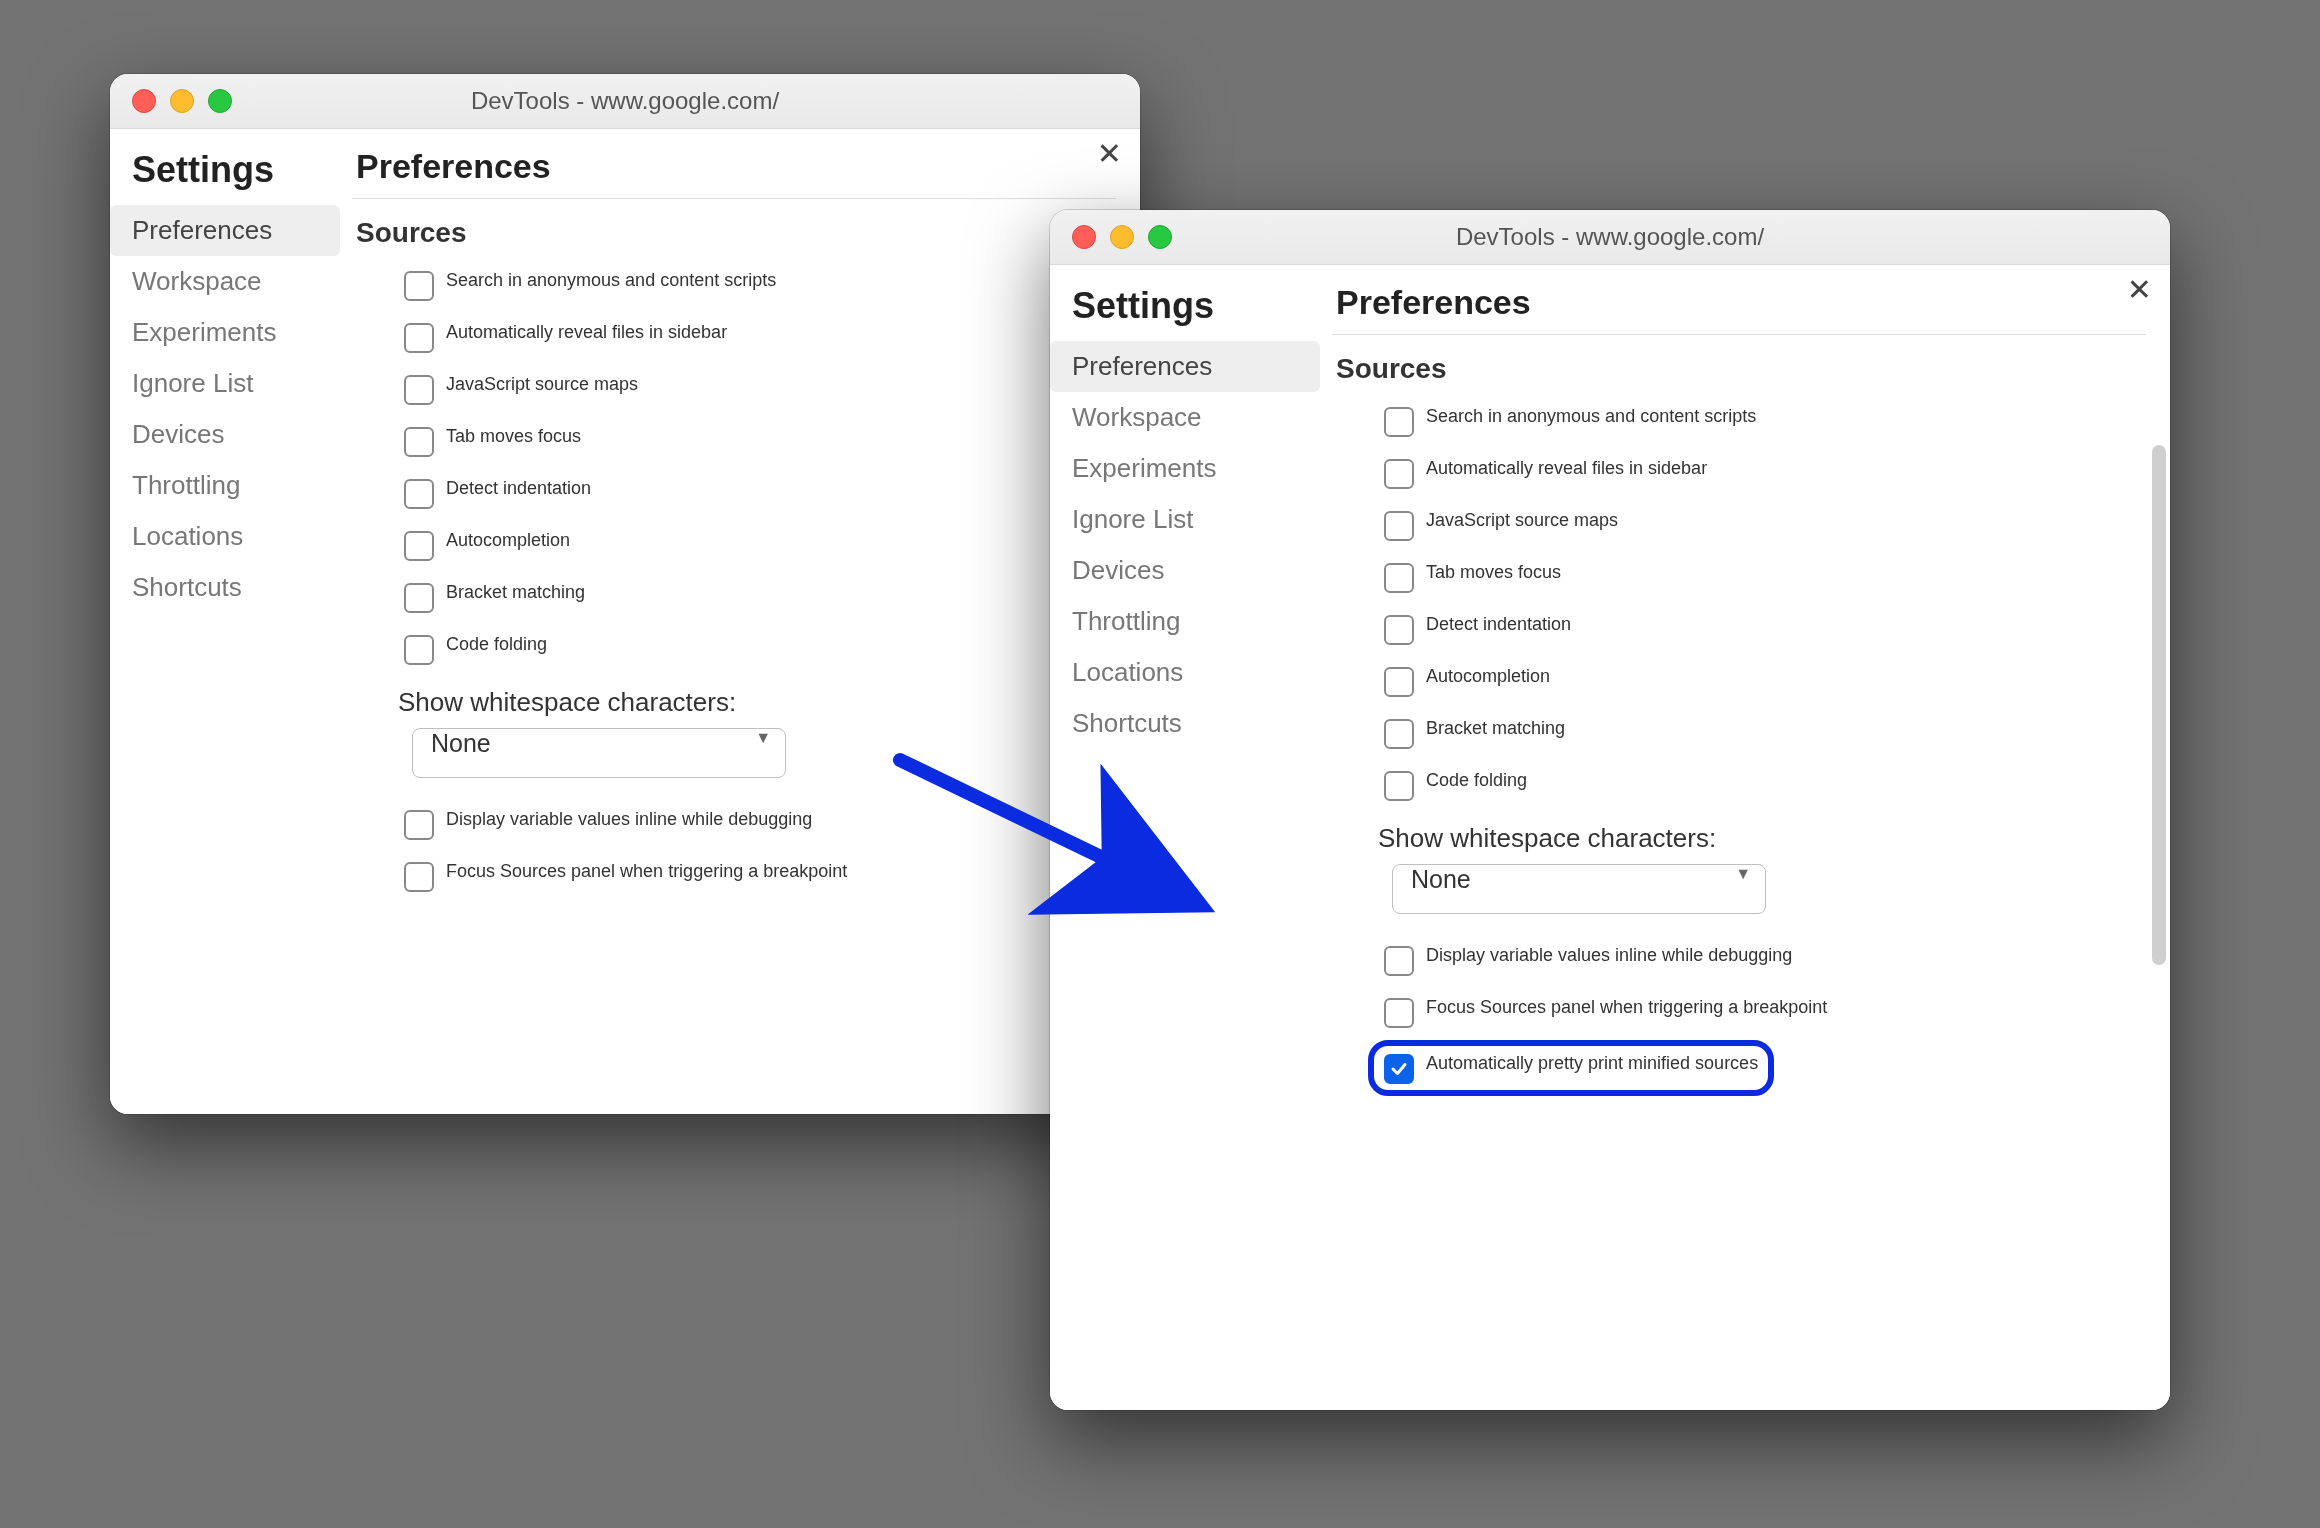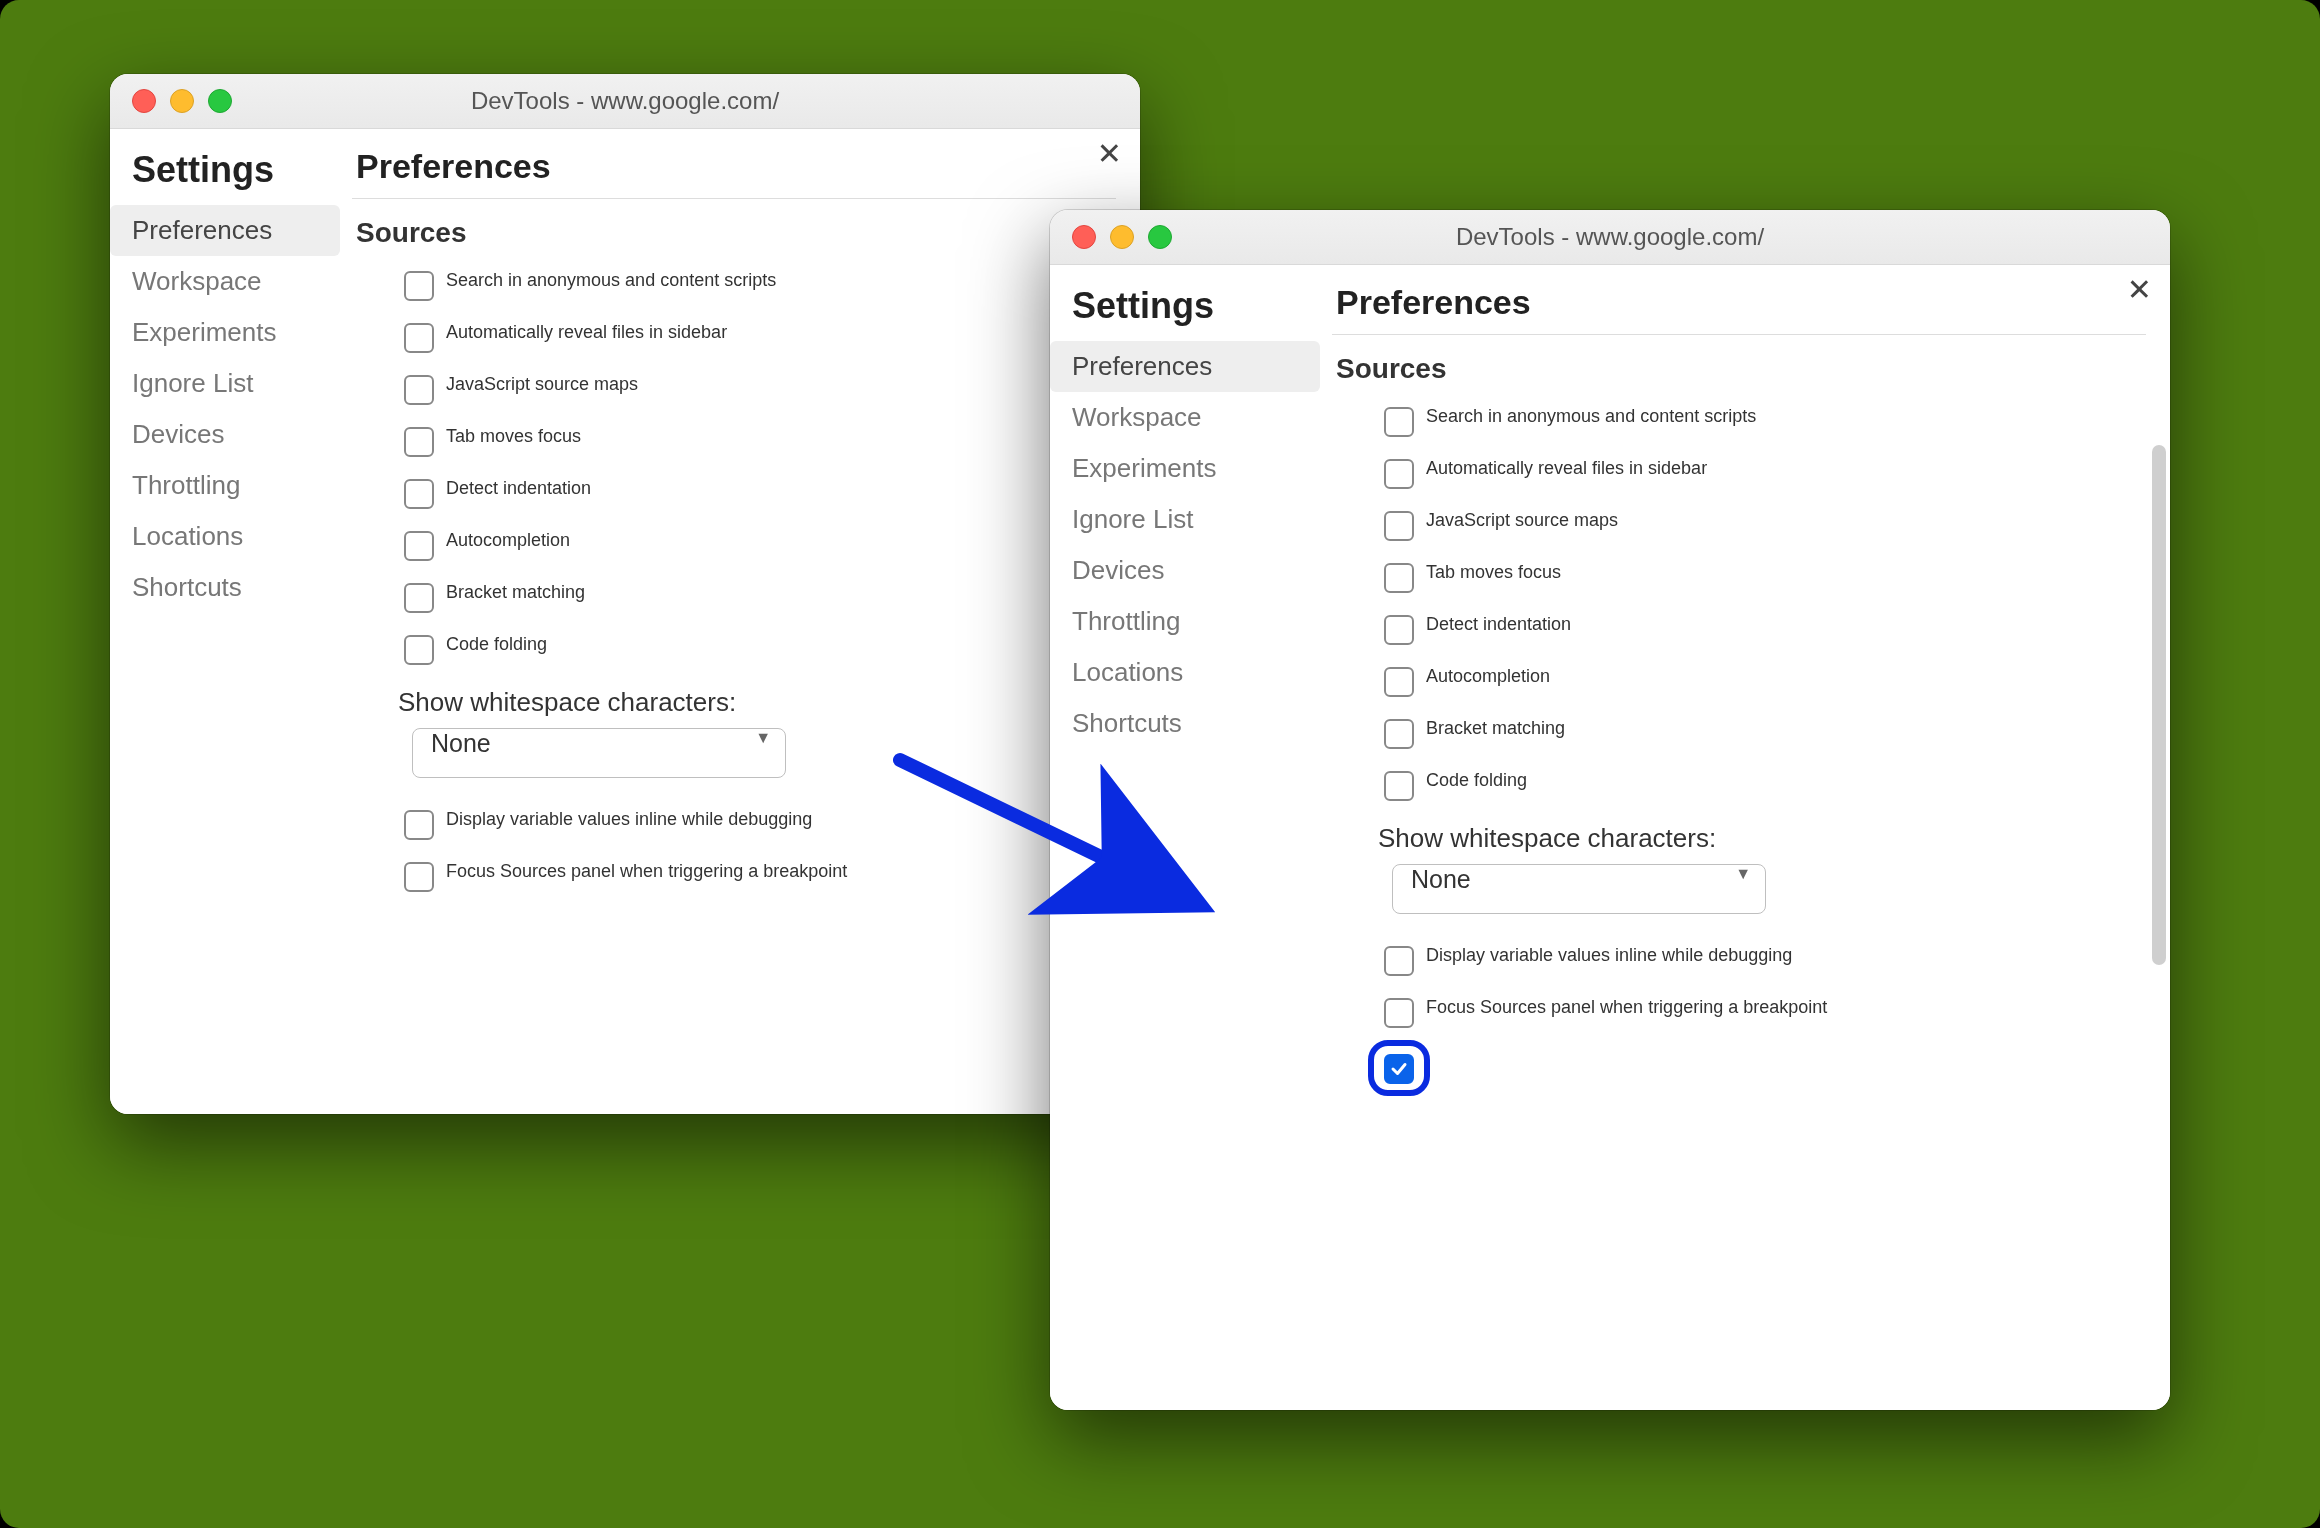--- a/index.html
+++ b/index.html
@@ -15,8 +15,7 @@
     position: relative;
     width: 2320px;
     height: 1528px;
-    background: #4d7c0f;
-    border-radius: 19px;
+    background: #737373;
   }
 
   

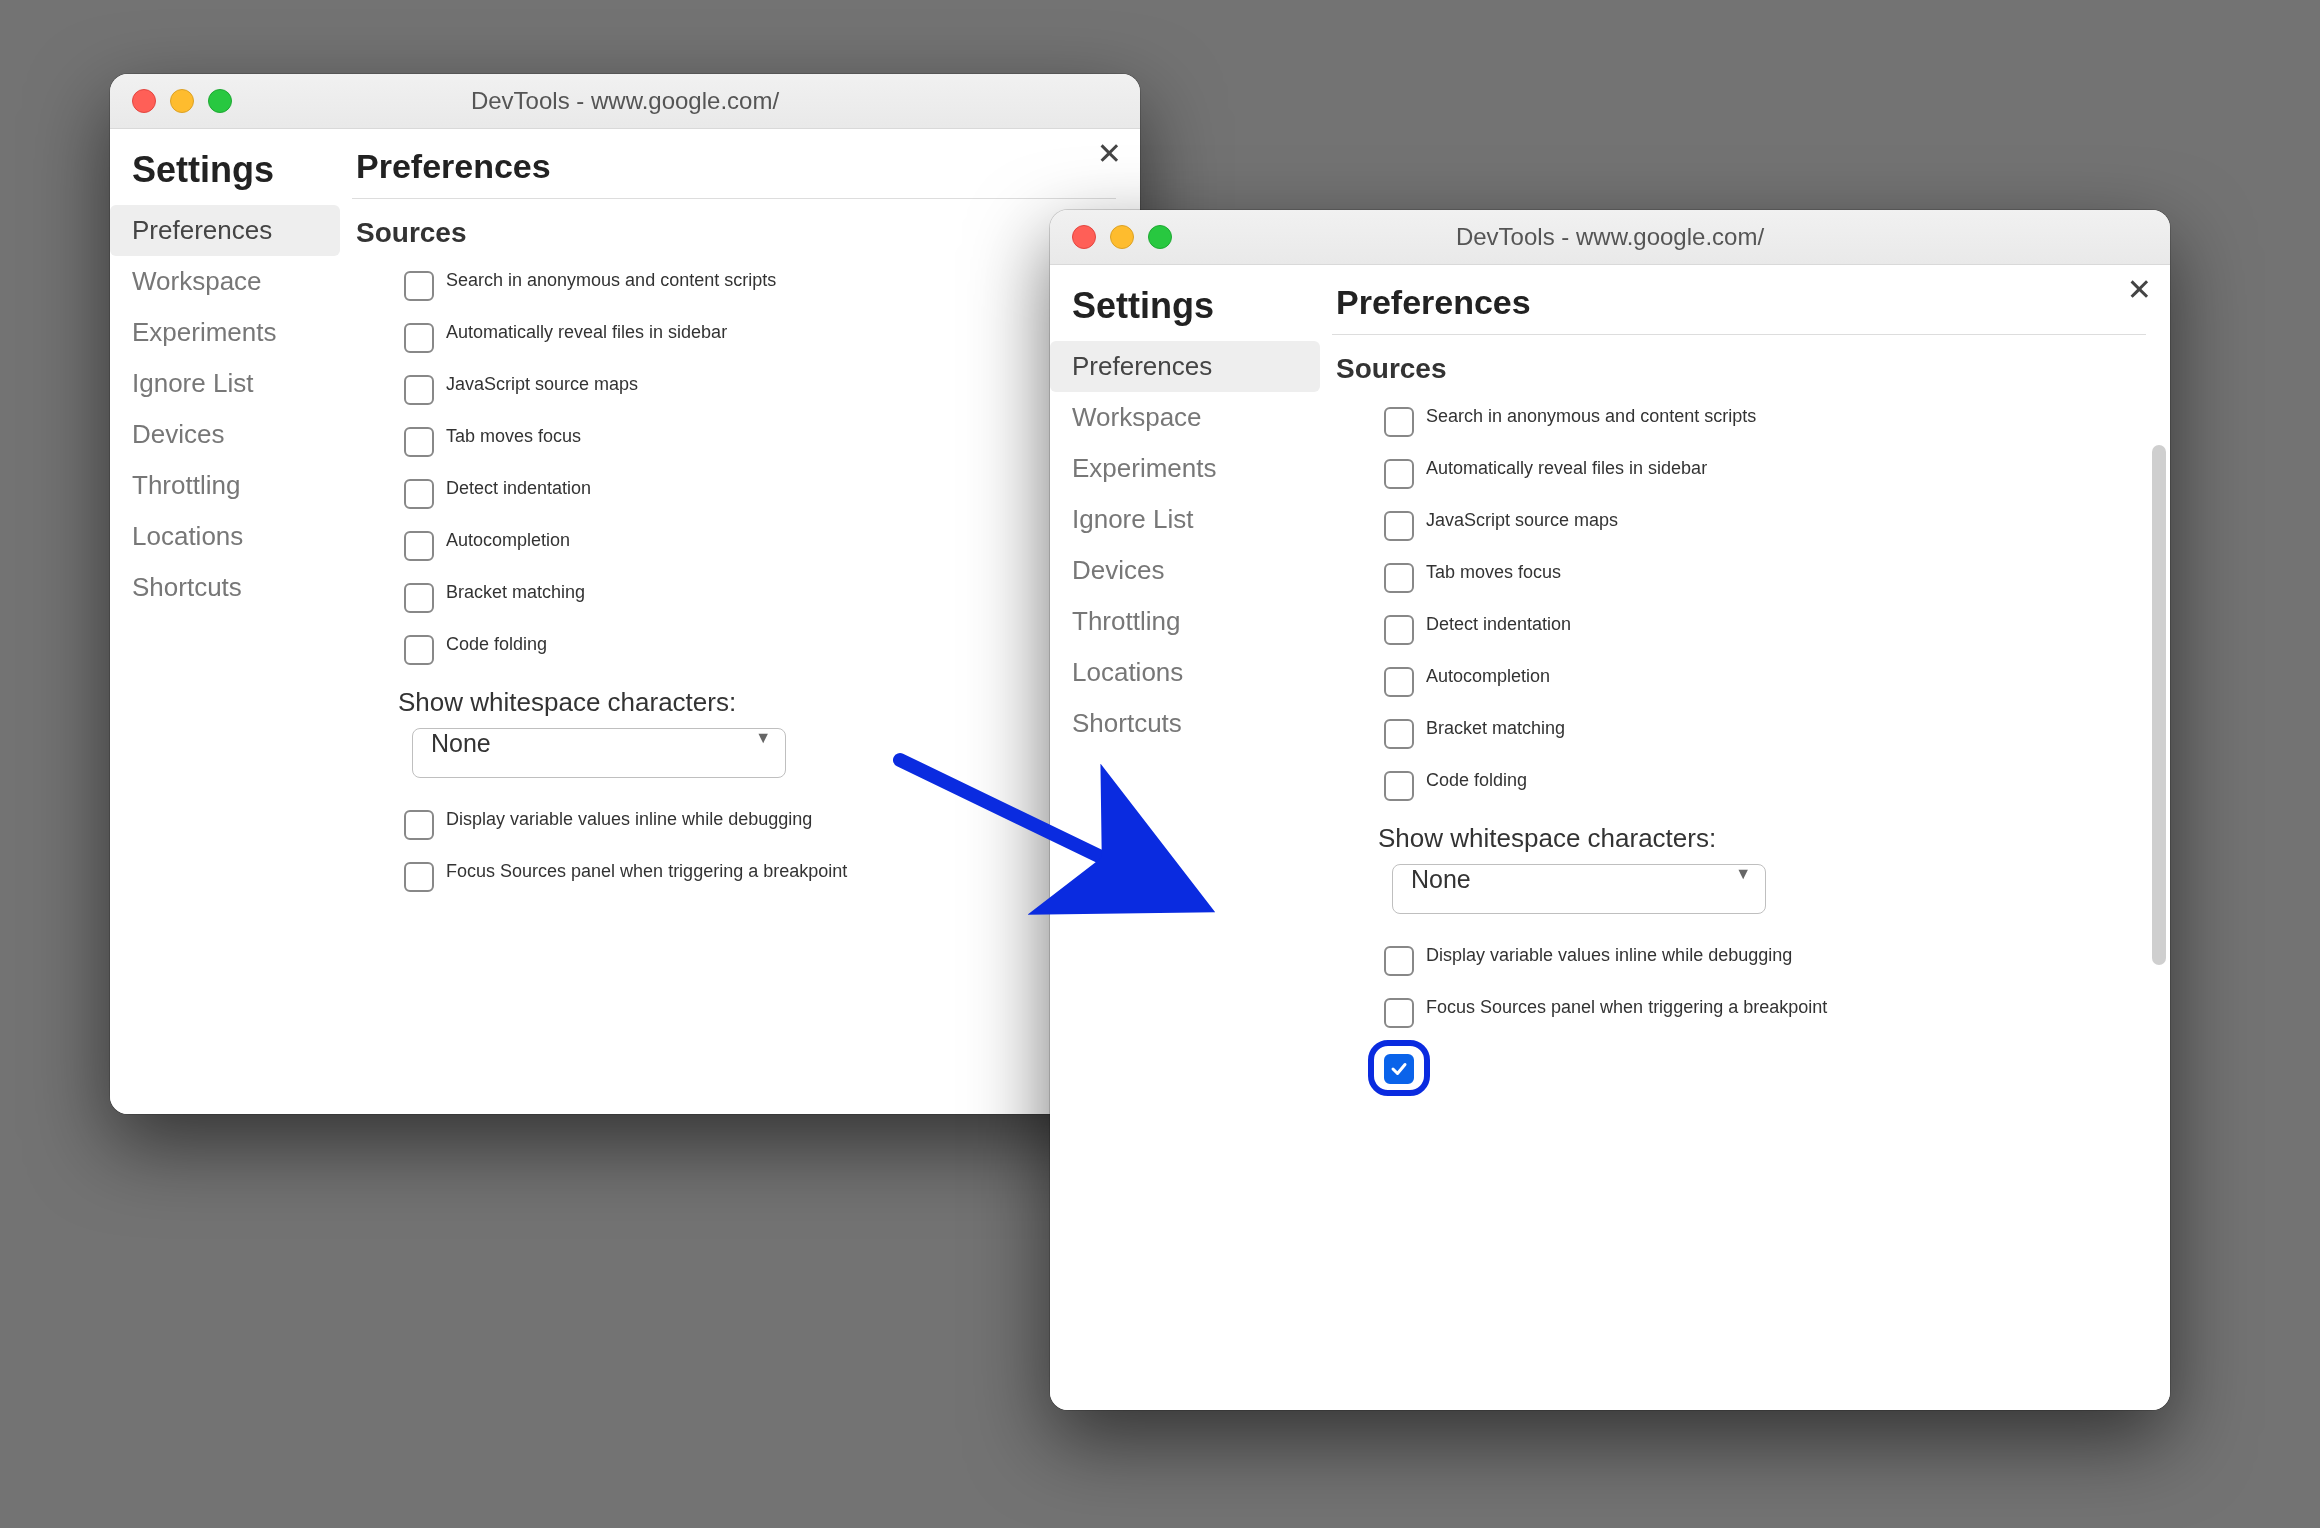--- a/index.html
+++ b/index.html
@@ -381,6 +381,7 @@
                   <path d="M4 12 L10 18 L20 6" fill="none" stroke="#fff" stroke-width="4" stroke-linecap="round" stroke-linejoin="round"></path>
                 </svg>
               </div>
+              <span class="lbl">Automatically pretty print minified sources</span>
             </div>
           </div>
       </div>

